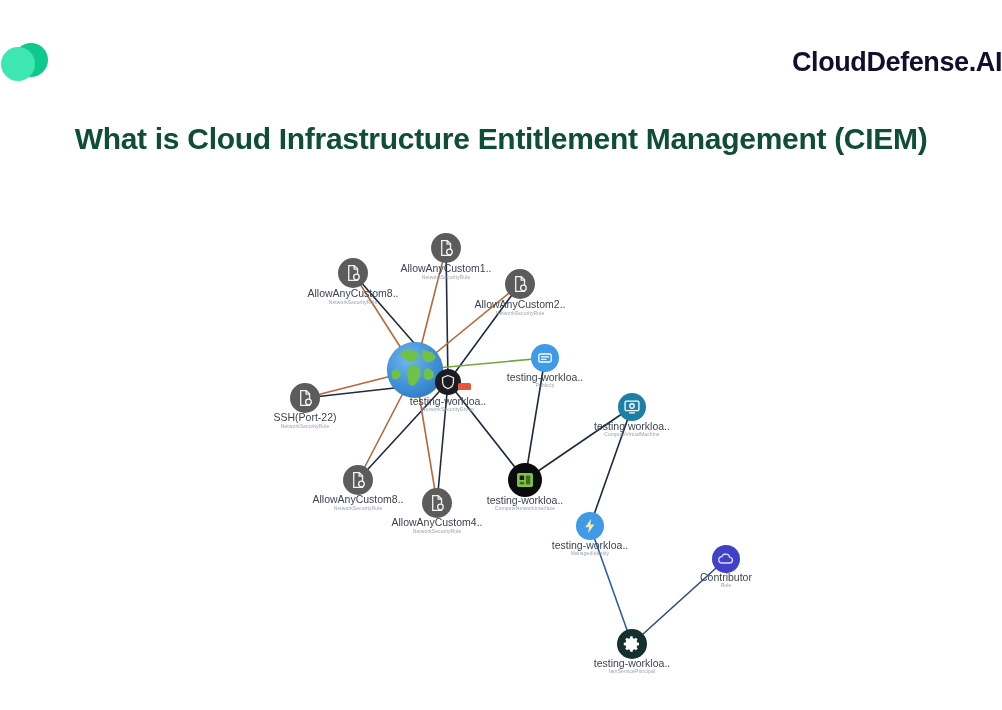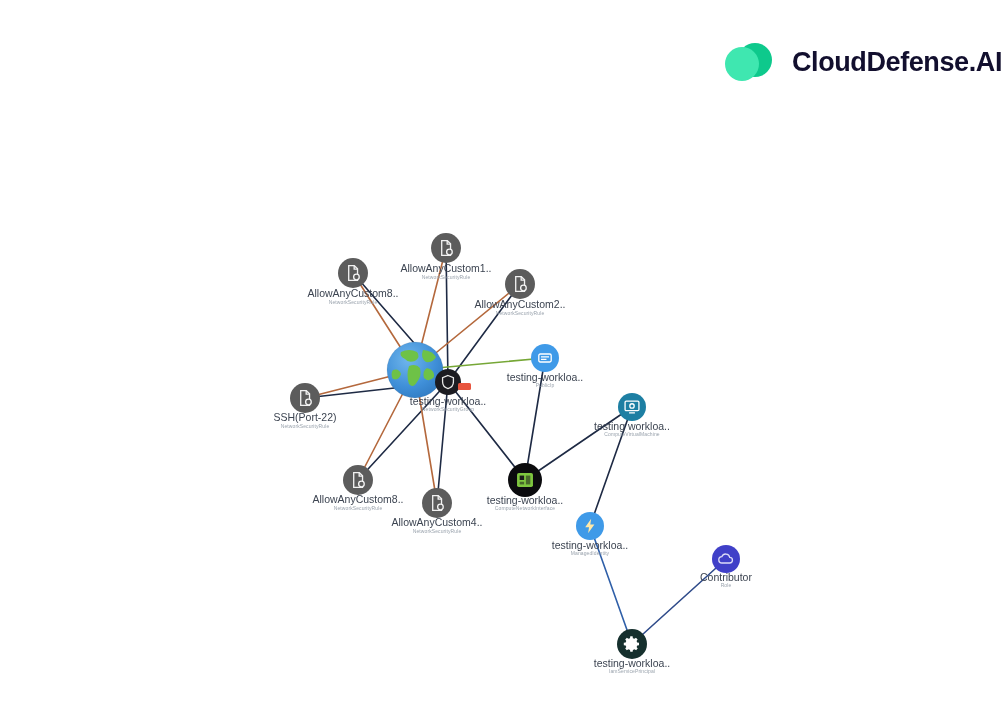--- a/index.html
+++ b/index.html
@@ -25,7 +25,7 @@
     width: 1002px;
     display: flex;
     align-items: center;
-    justify-content: flex-end;
+    justify-content: space-between;
     gap: 16px;
   }
   .brand-logo { width: 52px; height: 48px; display: block; }

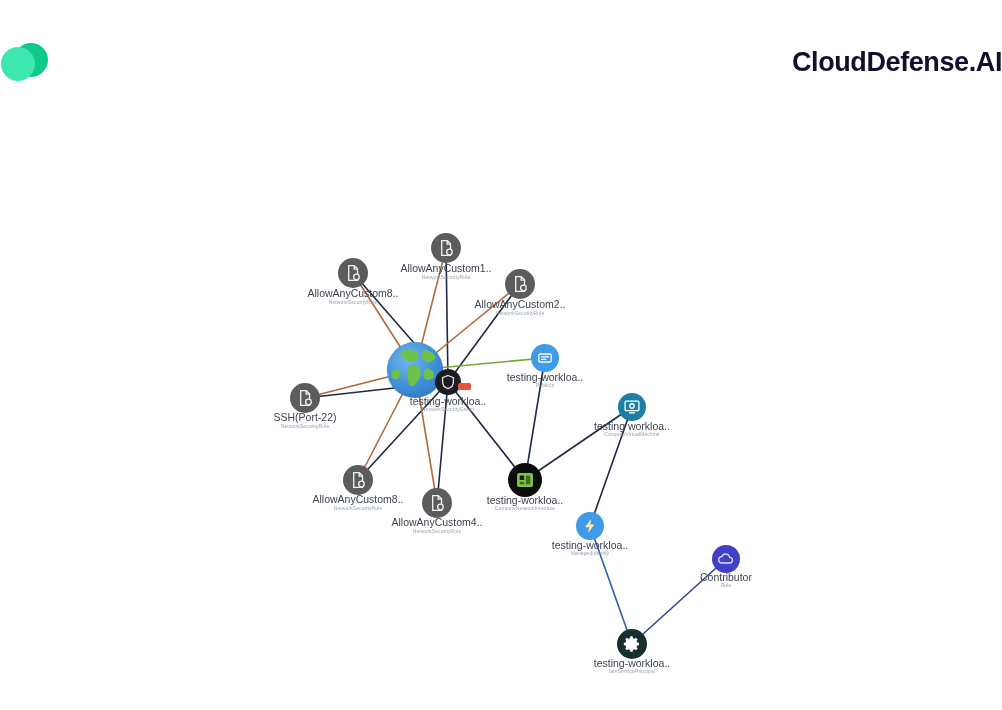--- a/index.html
+++ b/index.html
@@ -95,6 +95,10 @@
     <span class="brand-name">CloudDefense.AI</span>
   </div>
 
+  <div class="title">
+    <span>What is Cloud Infrastructure Entitlement Management</span>
+    <span>(CIEM)</span>
+  </div>
 
   <div class="graph-wrap">
     <svg class="graph-svg" viewBox="0 0 1002 492" xmlns="http://www.w3.org/2000/svg">

